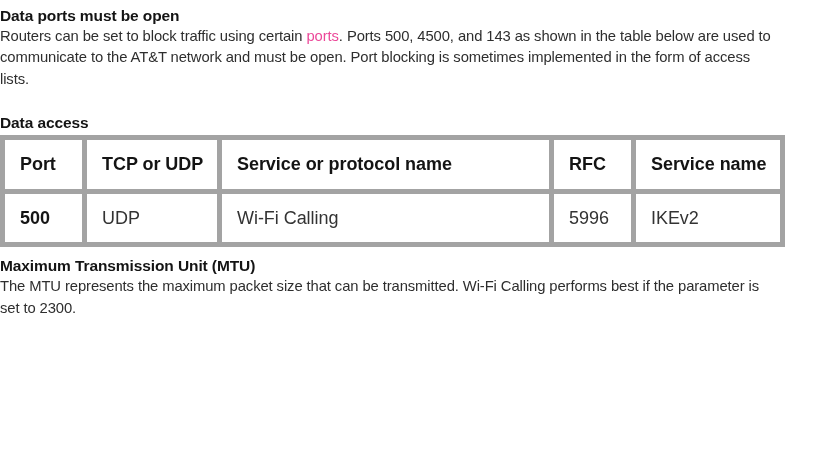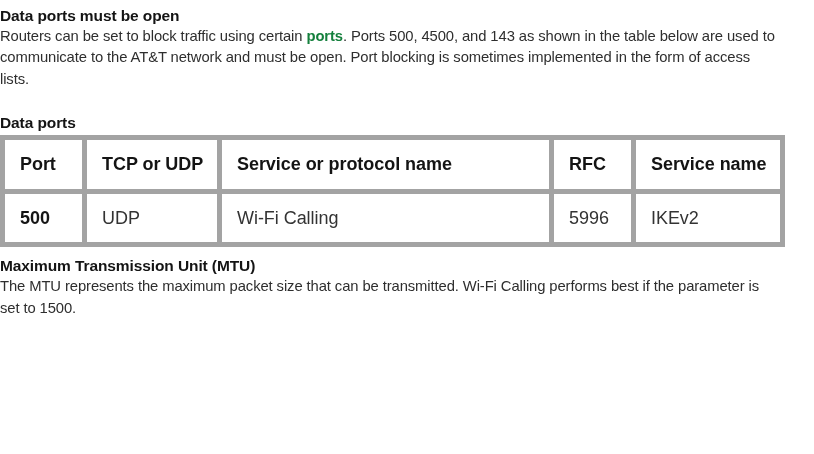--- a/index.html
+++ b/index.html
@@ -29,7 +29,7 @@
     max-width: 780px;
     letter-spacing: -0.1px;
   }
-  .bold { font-weight: 700; color: #15803d; }
+  .bold { font-weight: 400; color: #ec4899; }
   .table-heading { margin-top: 22px; }
   table.data-table {
     margin-top: 2px;

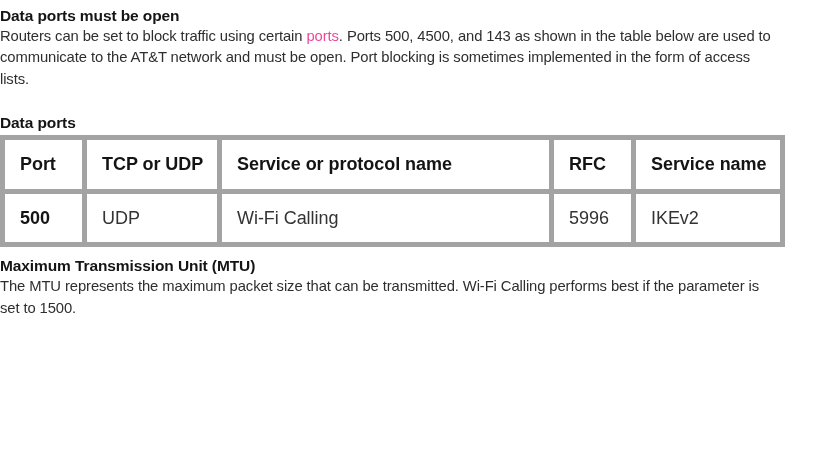--- a/index.html
+++ b/index.html
@@ -67,7 +67,7 @@
 
   <p class="body-text"><span>Routers can be set to block traffic using certain </span><span class="bold">ports</span><span>. Ports 500, 4500, and 143 as shown in the table below are used to communicate to the AT&amp;T network and must be open. Port blocking is sometimes implemented in the form of access lists.</span></p>
 
-  <h2 class="section-heading table-heading">Data ports</h2>
+  <h2 class="section-heading table-heading">Data access</h2>
 
   <table class="data-table">
     <colgroup>

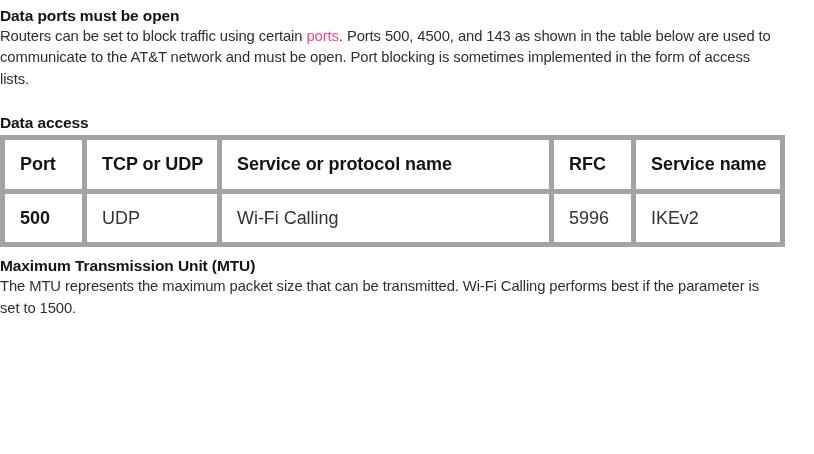--- a/index.html
+++ b/index.html
@@ -99,7 +99,7 @@
 
   <h2 class="section-heading mtu-heading">Maximum Transmission Unit (MTU)</h2>
 
-  <p class="body-text">The MTU represents the maximum packet size that can be transmitted. Wi-Fi Calling performs best if the parameter is set to 1500.</p>
+  <p class="body-text">The MTU represents the maximum packet size that can be transmitted. Wi-Fi Calling performs best if the parameter is set to 2300.</p>
 
 </div>
 

